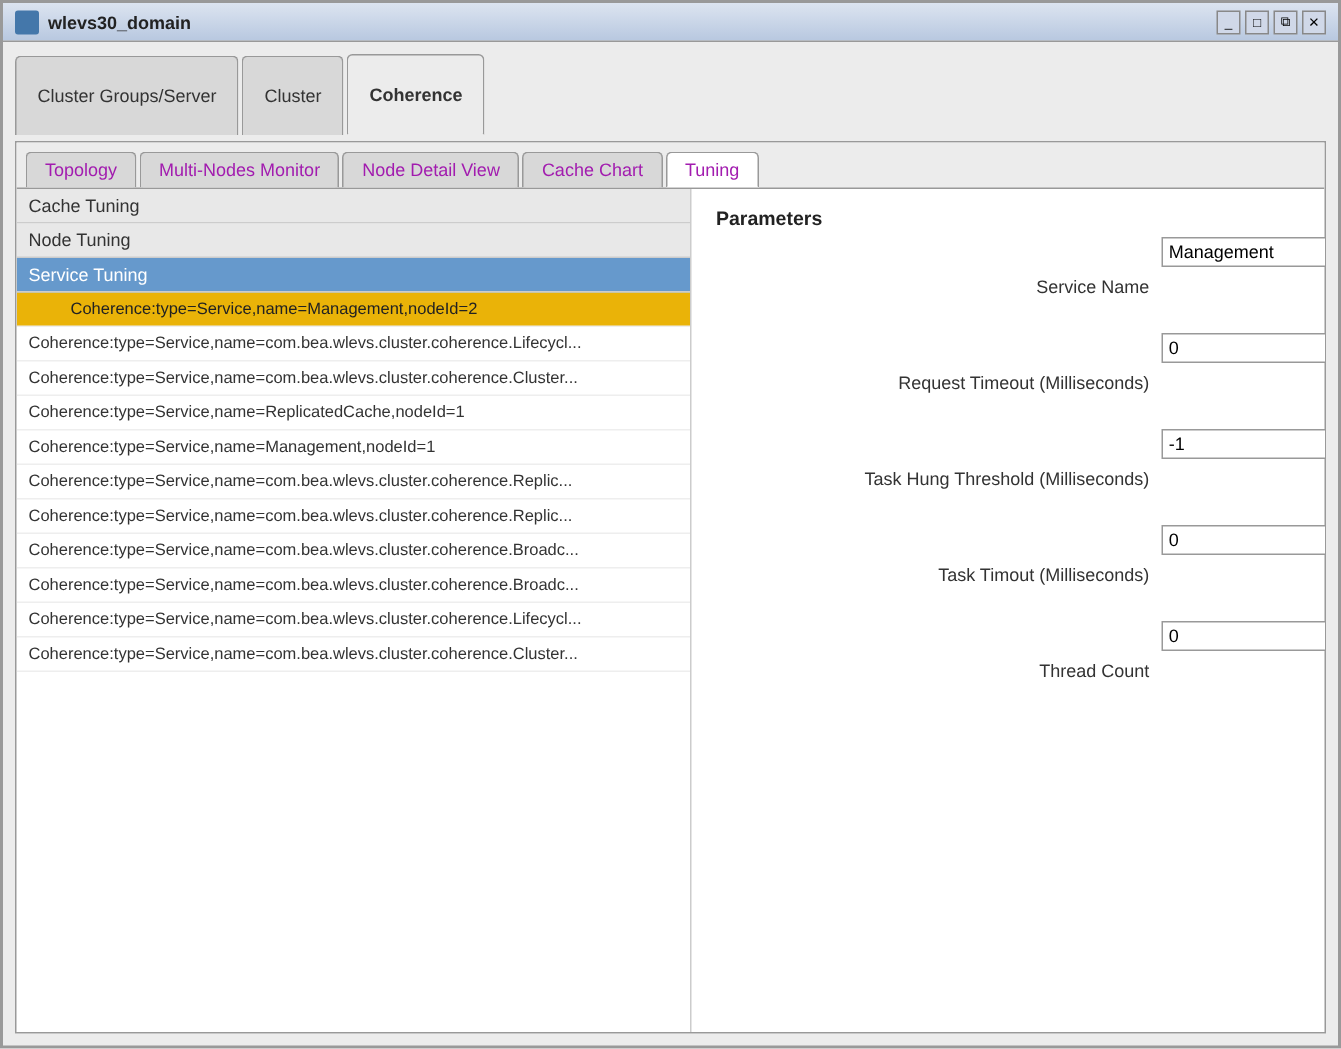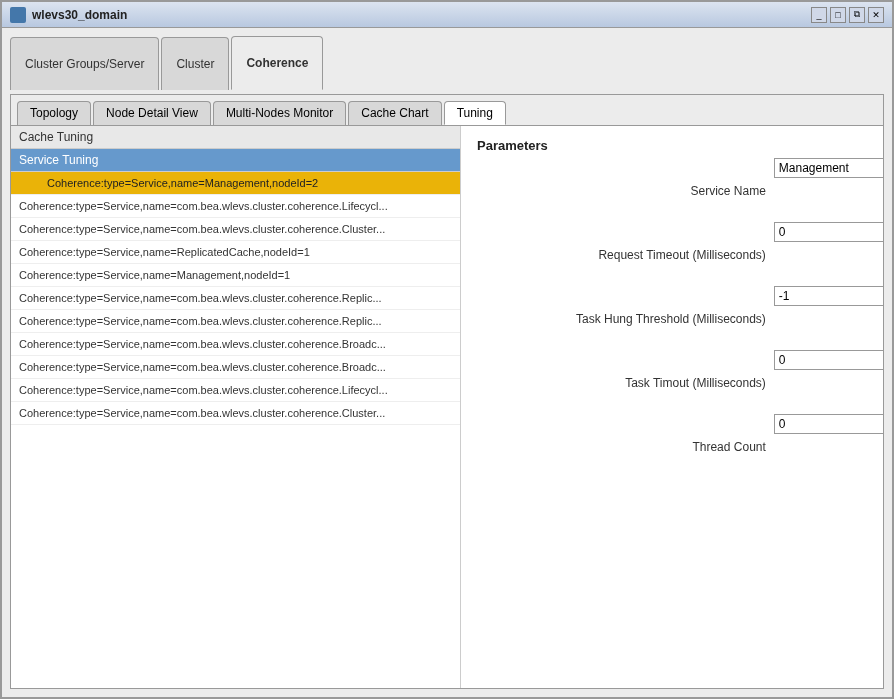--- a/index.html
+++ b/index.html
@@ -113,7 +113,7 @@
       border-bottom: none;
       cursor: pointer;
       font-size: 12px;
-      color: #000000;
+      color: #a21caf;
       border-radius: 4px 4px 0 0;
     }
     .sub-tab.active {

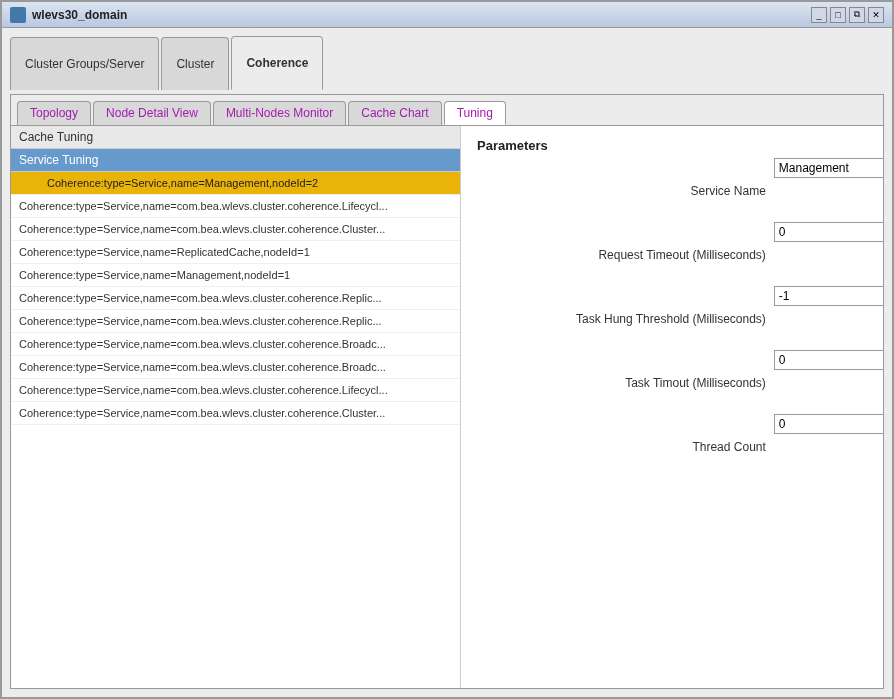--- a/index.html
+++ b/index.html
@@ -283,8 +283,8 @@
 
       <div class="sub-tabs">
         <div class="sub-tab">Topology</div>
+        <div class="sub-tab">Multi-Nodes Monitor</div>
         <div class="sub-tab">Node Detail View</div>
-        <div class="sub-tab">Multi-Nodes Monitor</div>
         <div class="sub-tab">Cache Chart</div>
         <div class="sub-tab active">Tuning</div>
       </div>

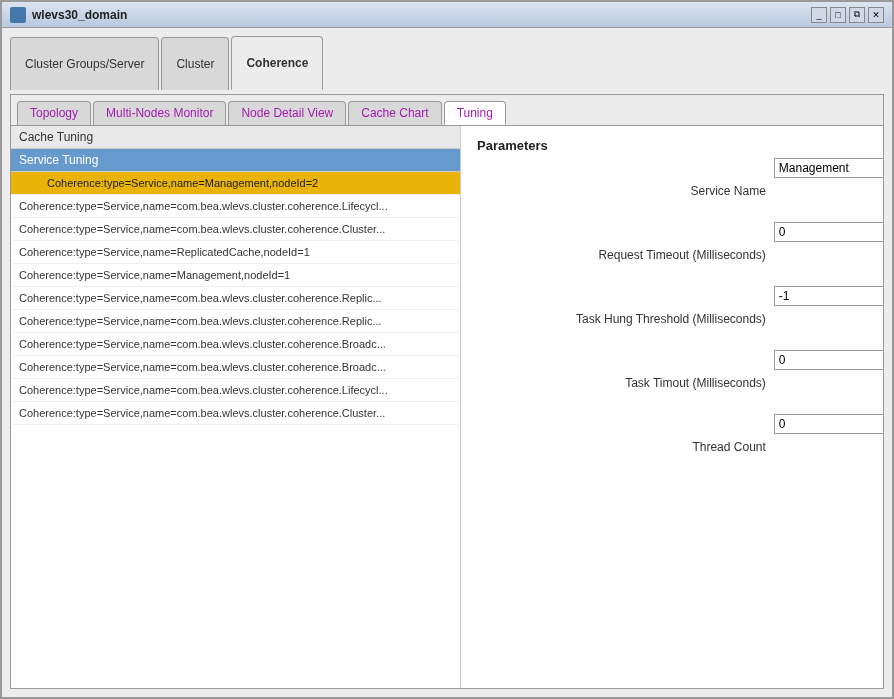--- a/index.html
+++ b/index.html
@@ -293,6 +293,7 @@
 
         <div class="left-panel">
           <div class="tuning-group">Cache Tuning</div>
+          <div class="tuning-group">Node Tuning</div>
           <div class="tuning-group active">Service Tuning</div>
 
           <div class="service-list">

